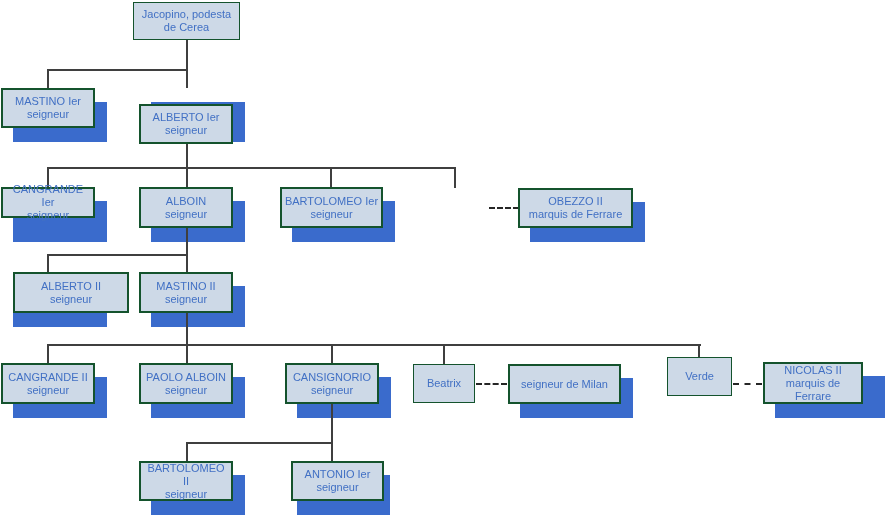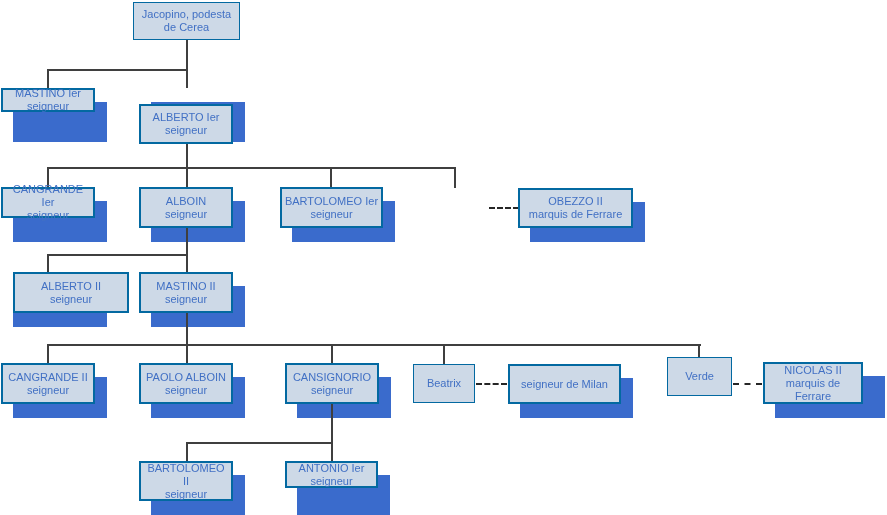--- a/index.html
+++ b/index.html
@@ -13,7 +13,7 @@
   .dline{position:absolute;height:0;border-top:2px dashed #262626;z-index:2;}
   .node{
     position:absolute;z-index:3;box-sizing:border-box;
-    background:#cdd9e7;border:2px solid #0369a1;
+    background:#cdd9e7;border:2px solid #14532d;
     display:flex;flex-direction:column;align-items:center;justify-content:center;
     text-align:center;color:#4170c4;font-size:11px;line-height:13px;padding:1px 2px;
   }

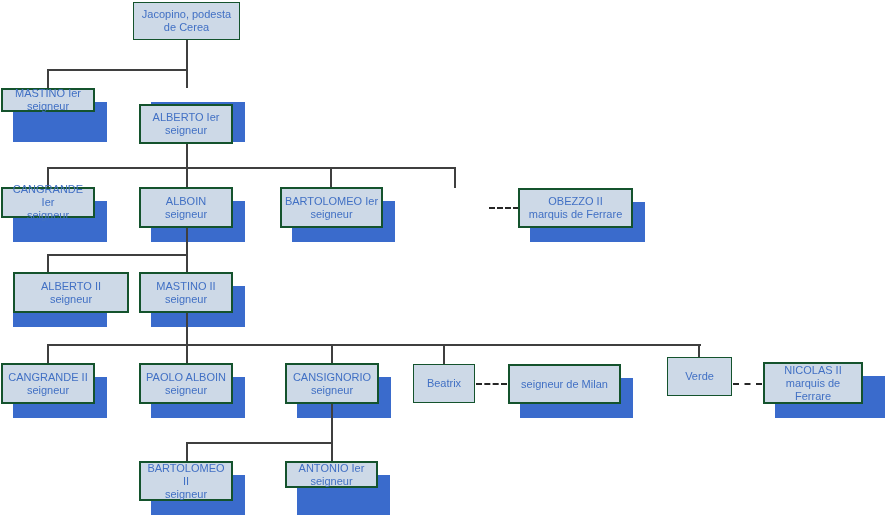--- a/index.html
+++ b/index.html
@@ -74,7 +74,7 @@
     <span class="nm">Jacopino, podesta de Cerea</span>
   </div>
 
-  <div class="node" style="left:1px;top:88px;width:94px;height:24px">
+  <div class="node" style="left:1px;top:88px;width:94px;height:40px">
     <span class="nm">MASTINO Ier</span>
     <span class="tt">seigneur</span>
   </div>

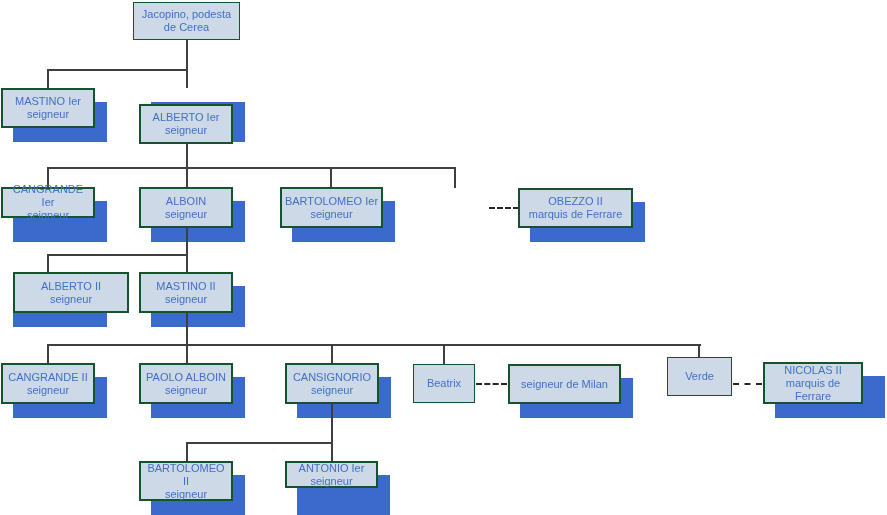--- a/index.html
+++ b/index.html
@@ -139,7 +139,7 @@
     <span class="nm">BARTOLOMEO II</span>
     <span class="tt">seigneur</span>
   </div>
-  <div class="node" style="left:285px;top:461px;width:93px;height:27px">
+  <div class="node" style="left:291px;top:461px;width:93px;height:40px">
     <span class="nm">ANTONIO Ier</span>
     <span class="tt">seigneur</span>
   </div>

